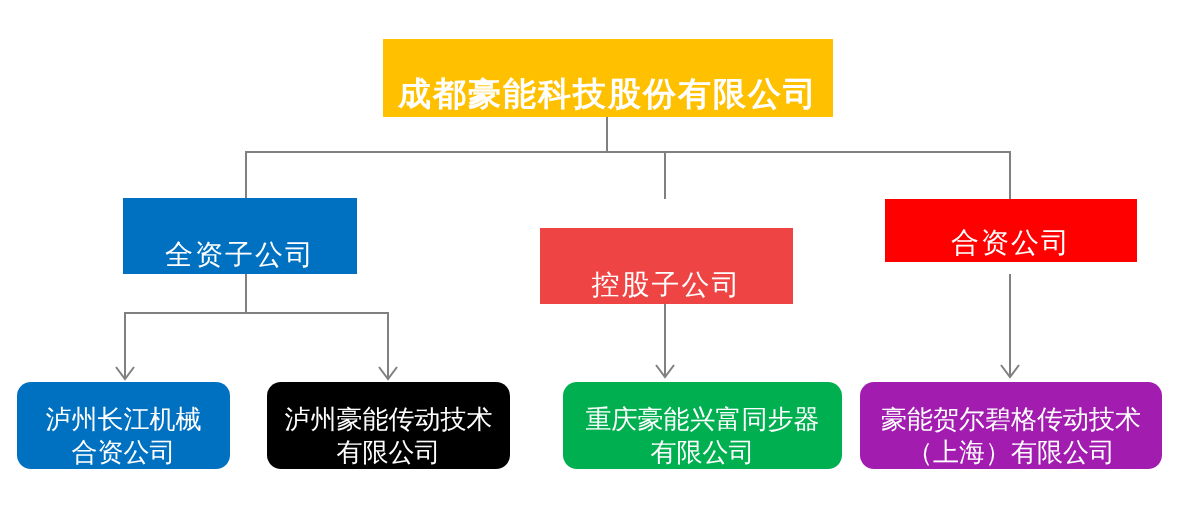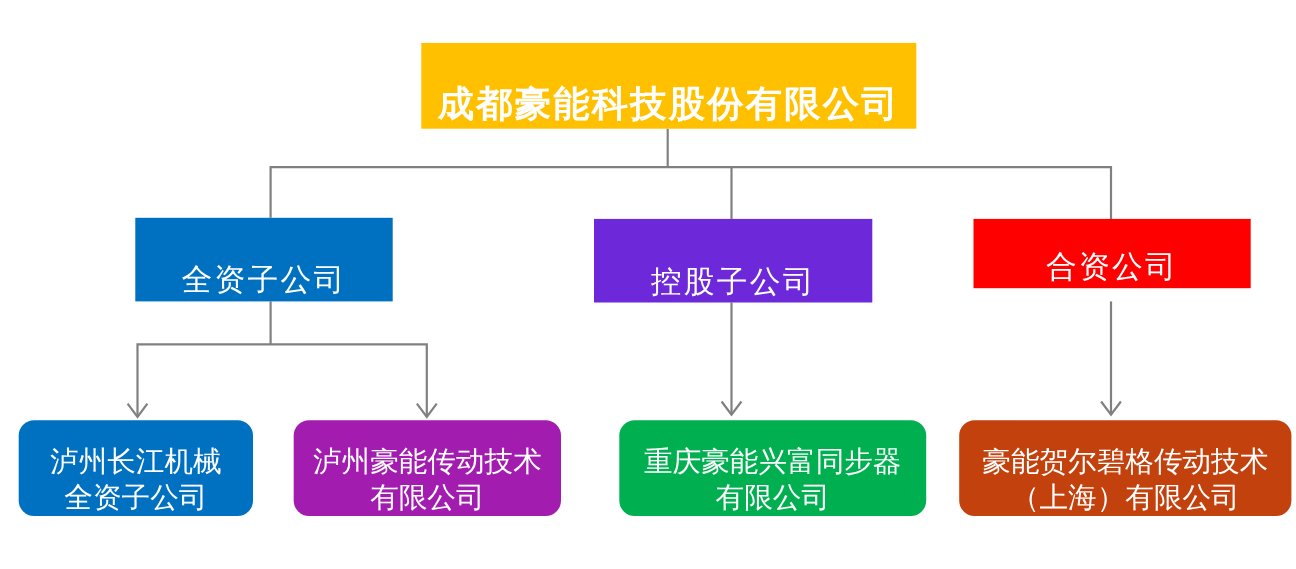--- a/index.html
+++ b/index.html
@@ -89,7 +89,7 @@
     <span class="label">全资子公司</span>
   </div>
 
-  <div class="box box-mid" id="box-cat-1" style="background-color: #6d28d9;">
+  <div class="box box-mid" id="box-cat-1" style="background-color: #ef4444; margin-top: 29px;">
     <span class="label">控股子公司</span>
   </div>
 

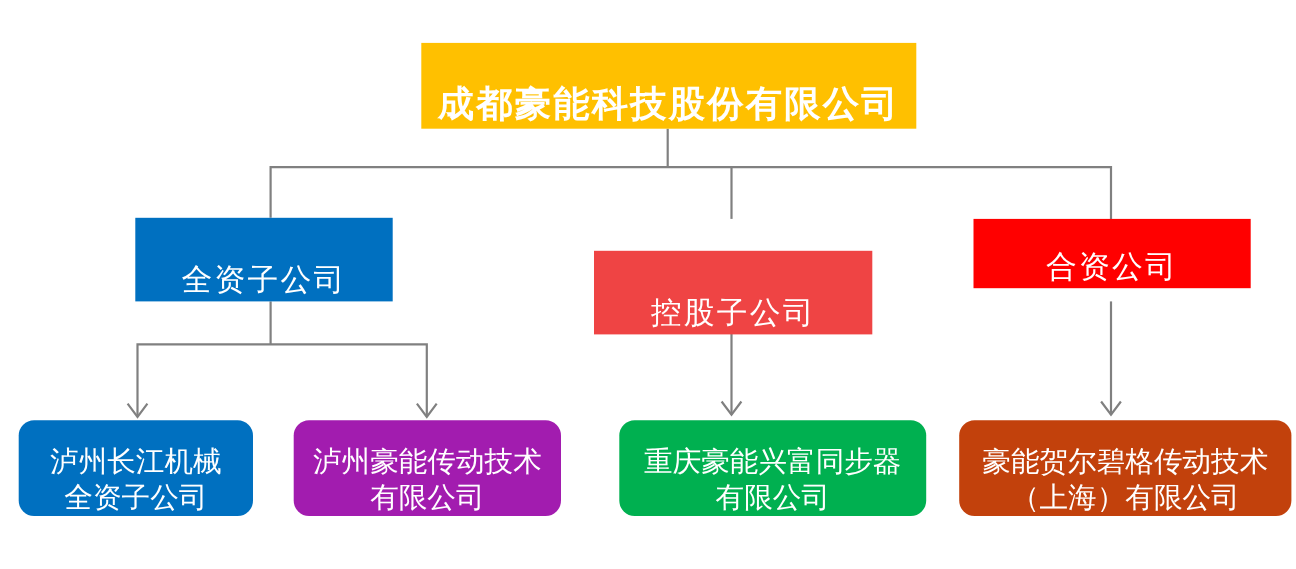--- a/index.html
+++ b/index.html
@@ -99,7 +99,7 @@
 
   <div class="box box-sub" id="box-sub-0" style="background-color: rgb(0, 112, 192);">
     <span class="label">泸州长江机械
-全资子公司</span>
+合资公司</span>
   </div>
 
   <div class="box box-sub" id="box-sub-1" style="background-color: #a21caf;">

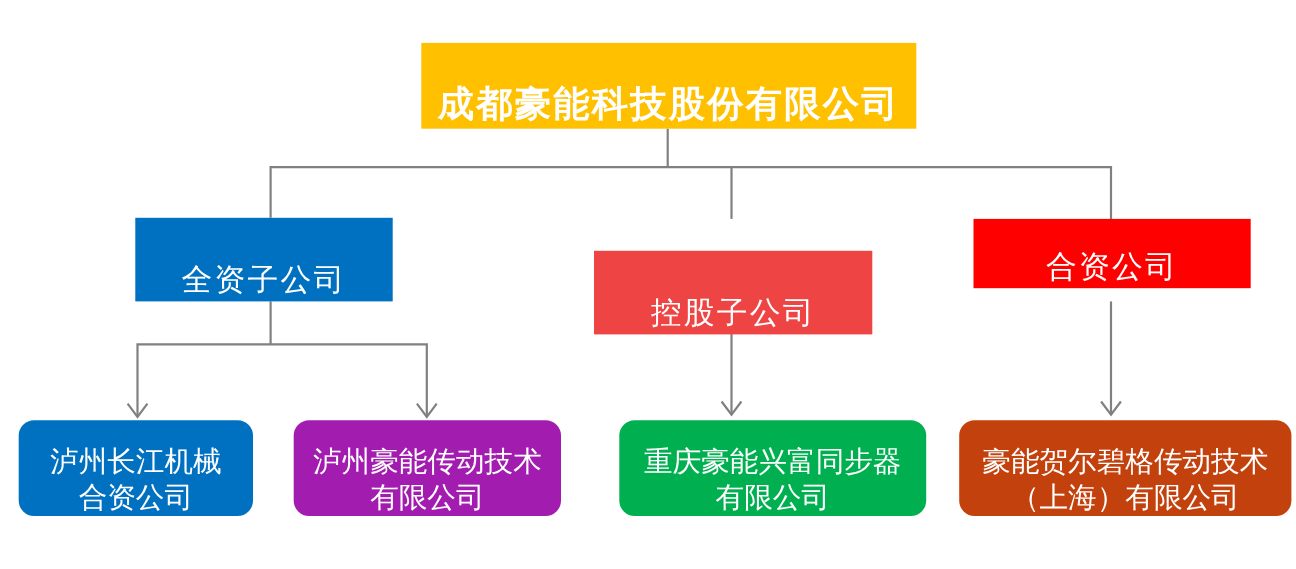--- a/index.html
+++ b/index.html
@@ -102,7 +102,7 @@
 合资公司</span>
   </div>
 
-  <div class="box box-sub" id="box-sub-1" style="background-color: #a21caf;">
+  <div class="box box-sub" id="box-sub-1" style="background-color: #000000;">
     <span class="label">泸州豪能传动技术
 有限公司</span>
   </div>

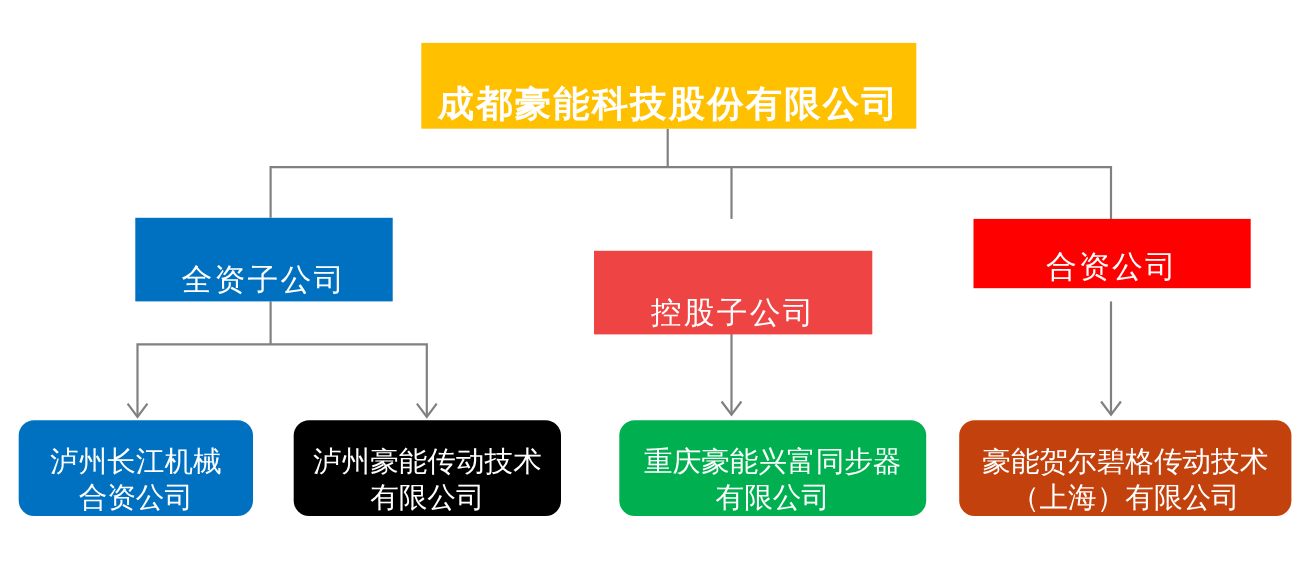--- a/index.html
+++ b/index.html
@@ -112,7 +112,7 @@
 有限公司</span>
   </div>
 
-  <div class="box box-sub" id="box-sub-3" style="background-color: #c2410c; margin-left: 12px;">
+  <div class="box box-sub" id="box-sub-3" style="background-color: #a21caf;">
     <span class="label">豪能贺尔碧格传动技术
 （上海）有限公司</span>
   </div>

